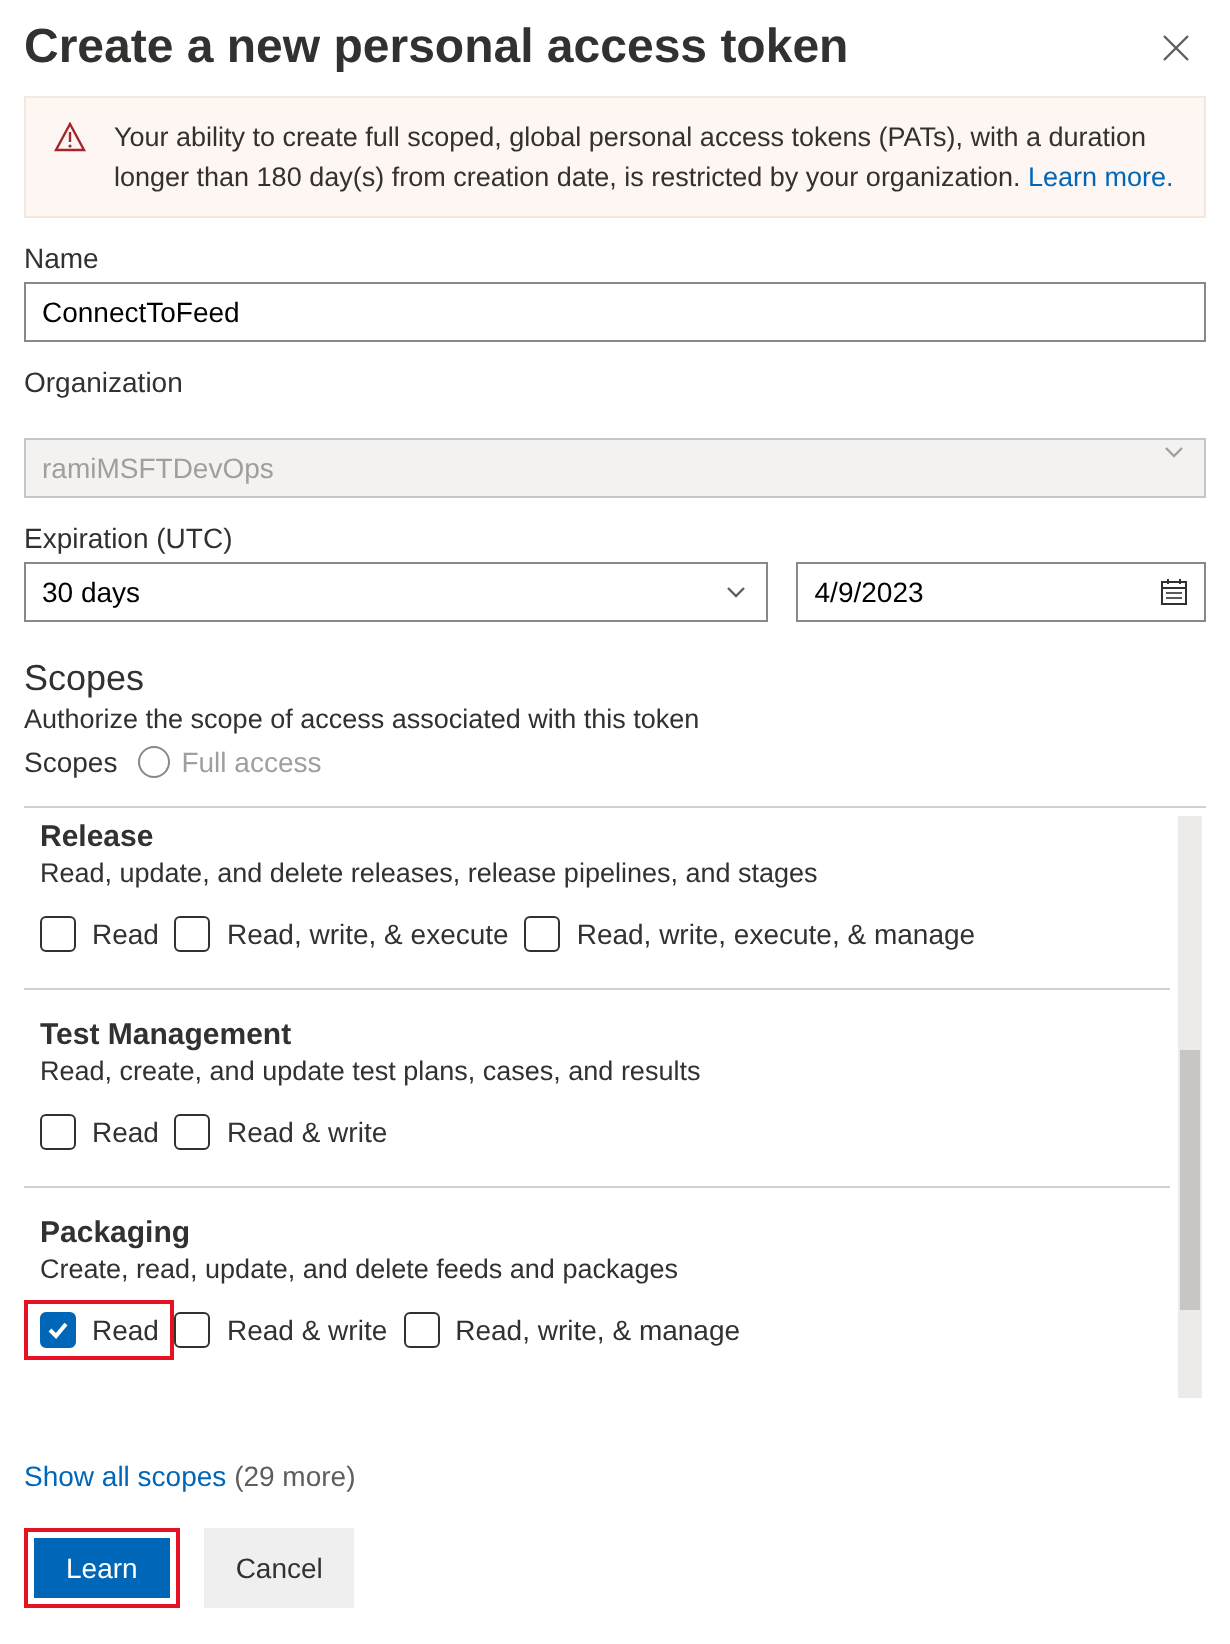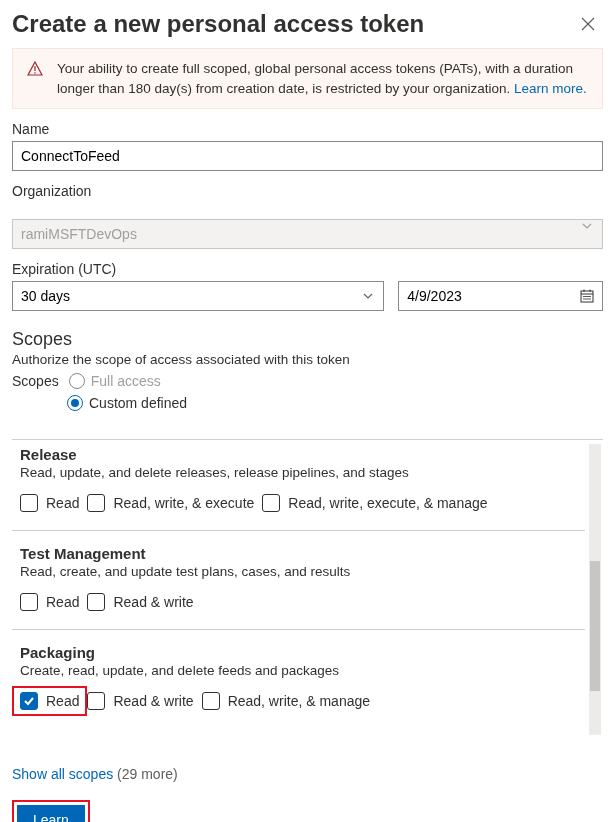--- a/index.html
+++ b/index.html
@@ -131,14 +131,6 @@
       <span class="radio-text dim">Full access</span>
     </label>
   </div>
-  <div class="scopes-line" style="margin-left:55px;">
-    <label class="radio">
-      <span class="radio-circle sel">
-          <span class="radio-dot"></span>
-        </span>
-      <span class="radio-text">Custom defined</span>
-    </label>
-  </div>
 
   <div class="scroll-area">
     <div class="scroll-inner">

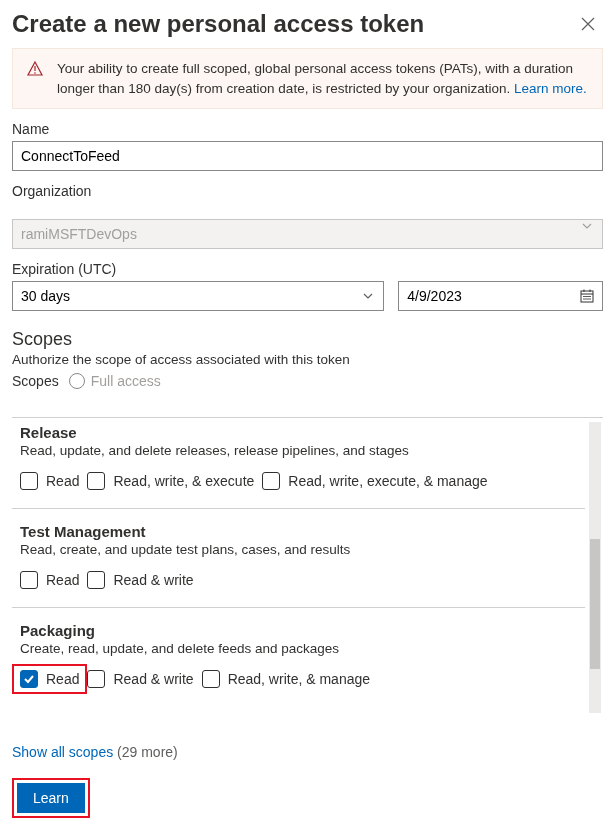--- a/index.html
+++ b/index.html
@@ -31,7 +31,7 @@
   .radio-dot { width: 8px; height: 8px; border-radius: 50%; background: #0067b8; }
   .radio-text { font-size: 14px; }
   .radio-text.dim { color: #a19f9d; }
-  .scroll-area { border-top: 1px solid #d2d0ce; margin-top: 28px; position: relative; height: 300px; overflow: hidden; }
+  .scroll-area { border-top: 1px solid #d2d0ce; margin-top: 14px; position: relative; height: 300px; overflow: hidden; }
   .scroll-inner { padding-right: 18px; }
   .scope-group { border-bottom: 1px solid #d2d0ce; padding: 14px 8px 18px 8px; }
   .scope-group.last { border-bottom: none; }

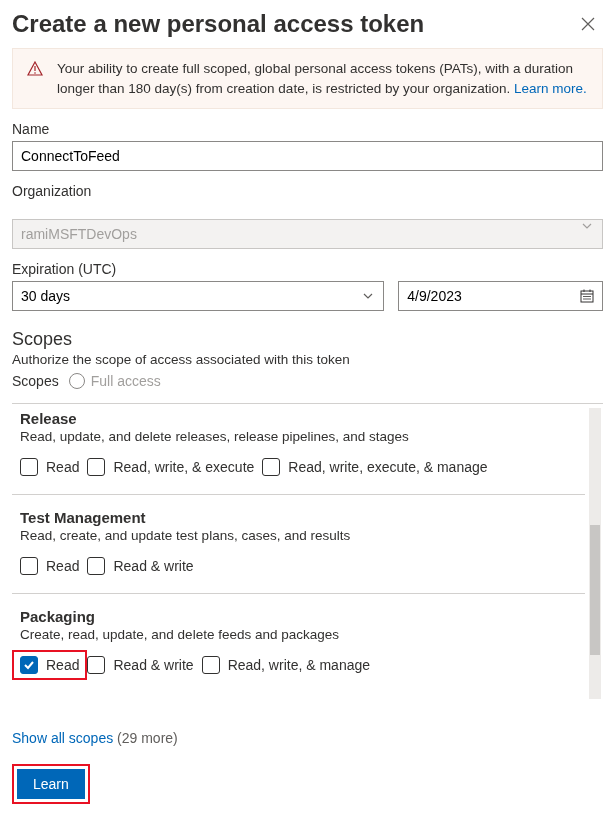--- a/index.html
+++ b/index.html
@@ -209,6 +209,7 @@
     <span class="btn-primary-wrap">
       <button class="btn btn-primary">Learn</button>
     </span>
+    <button class="btn btn-secondary">Cancel</button>
   </div>
 
 </div>

